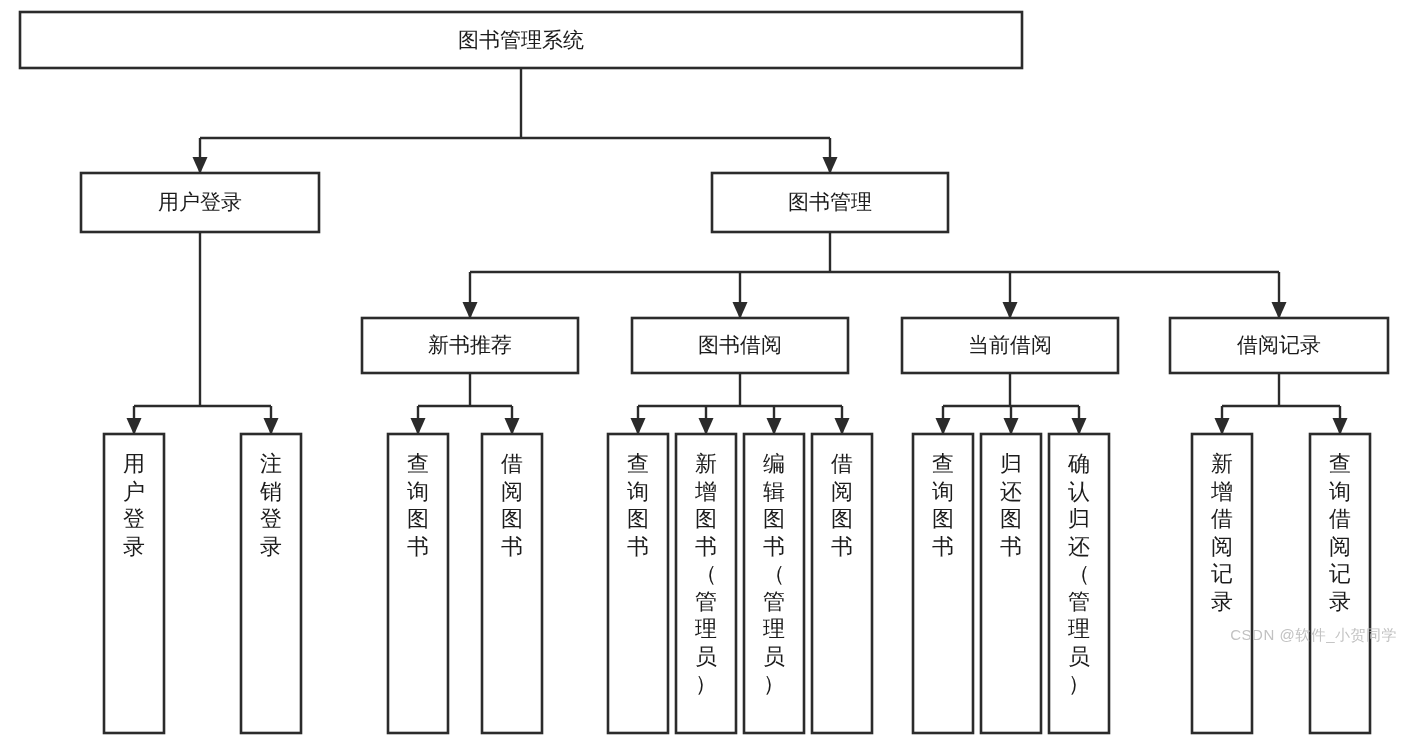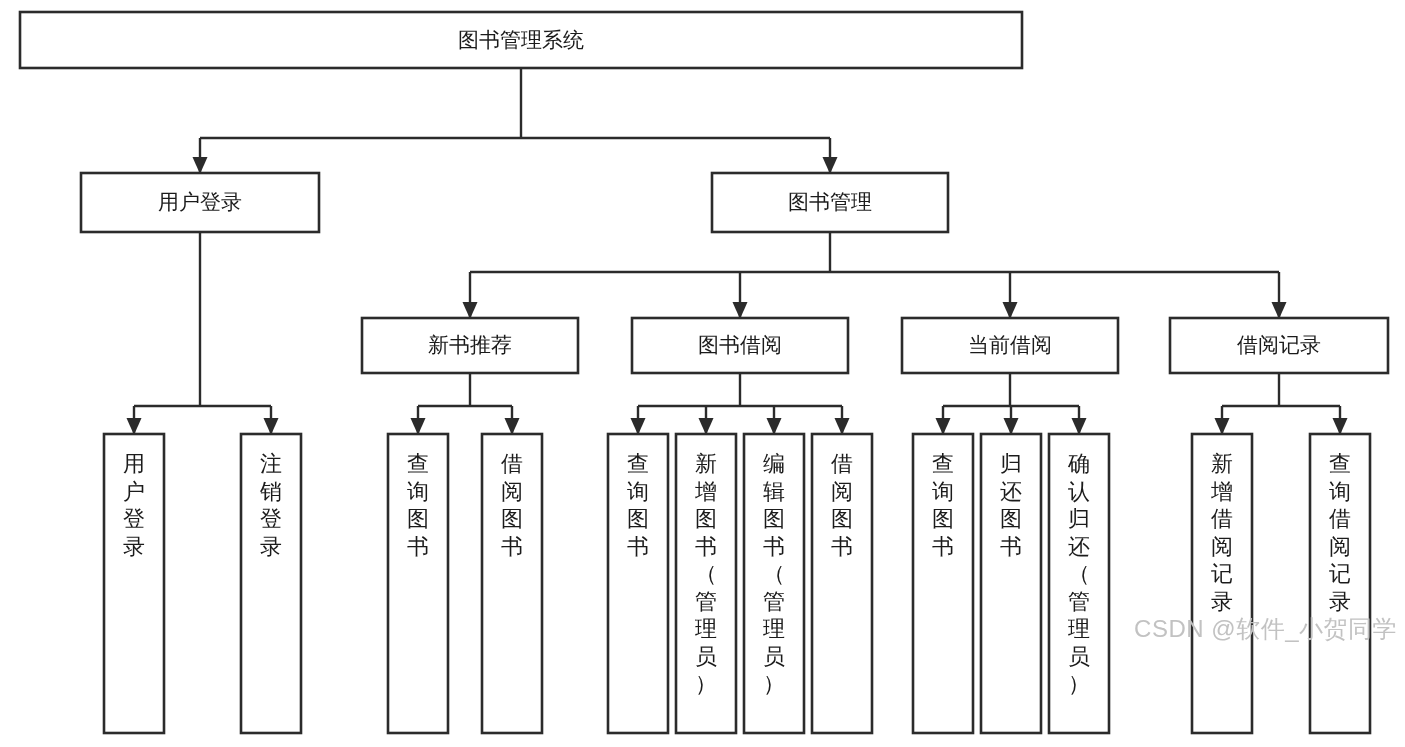--- a/index.html
+++ b/index.html
@@ -61,7 +61,7 @@
     right: 8px;
     bottom: 6px;
     font-family: "Liberation Sans", "DejaVu Sans", sans-serif;
-    font-size: 24px;
+    font-size: 15px;
     color: #c2c2c2;
     letter-spacing: 0.5px;
     white-space: nowrap;

